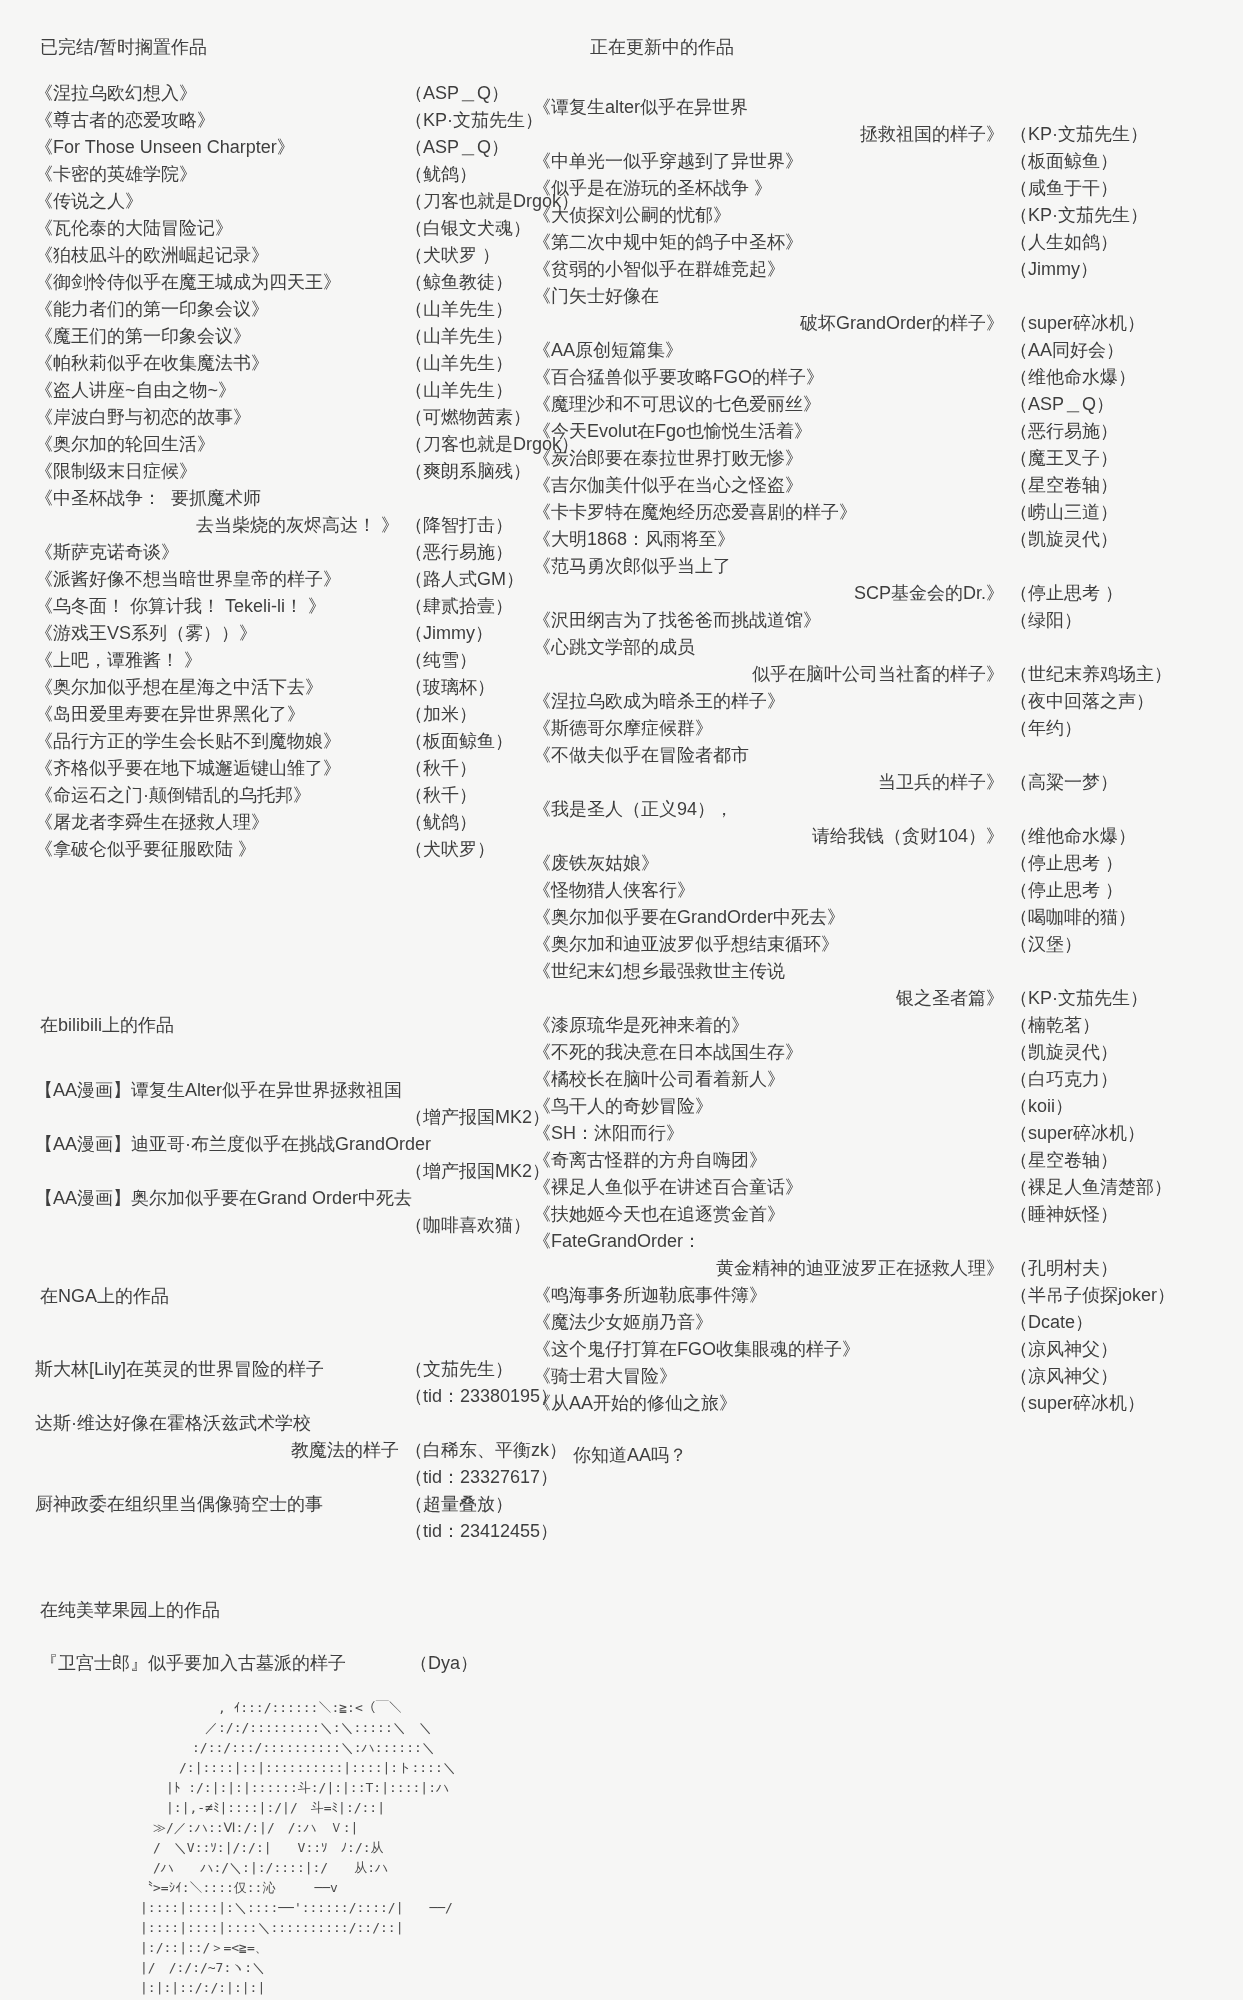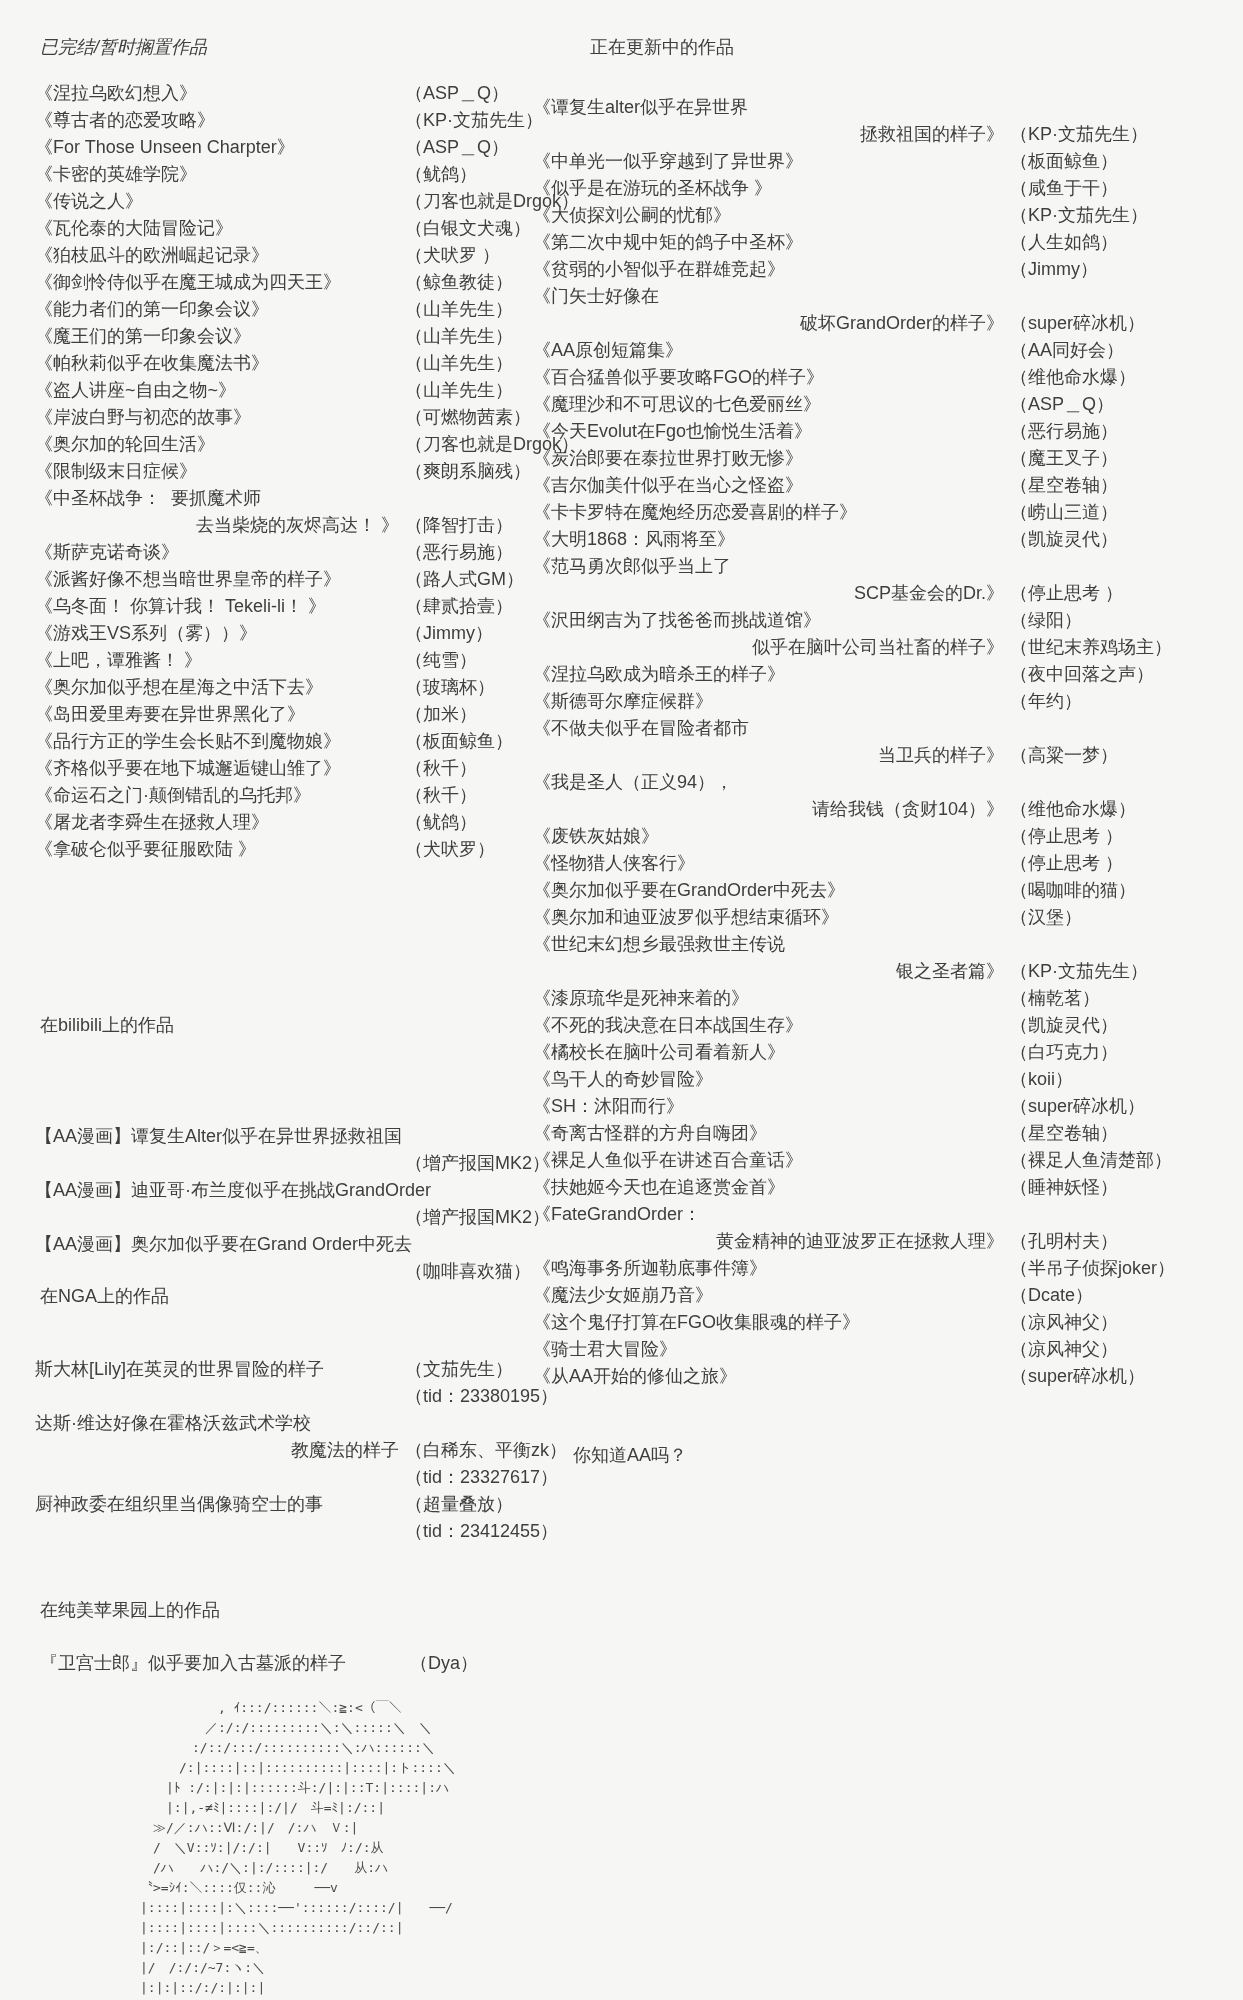--- a/index.html
+++ b/index.html
@@ -13,7 +13,7 @@
   .col-left{left:35px;width:560px;}
   .col-right{left:533px;width:700px;}
   .section-header{line-height:27px;white-space:pre;}
-  .hdr-completed{position:absolute;left:5px;top:34px;font-style:italic;}
+  .hdr-completed{position:absolute;left:5px;top:34px;}
   .list-completed{position:absolute;left:0;top:80px;width:560px;}
   .hdr-bilibili{position:absolute;left:5px;top:976px;margin-top:36px;}
   .list-bilibili{position:absolute;left:0;top:1077px;width:560px;margin-top:46px;}

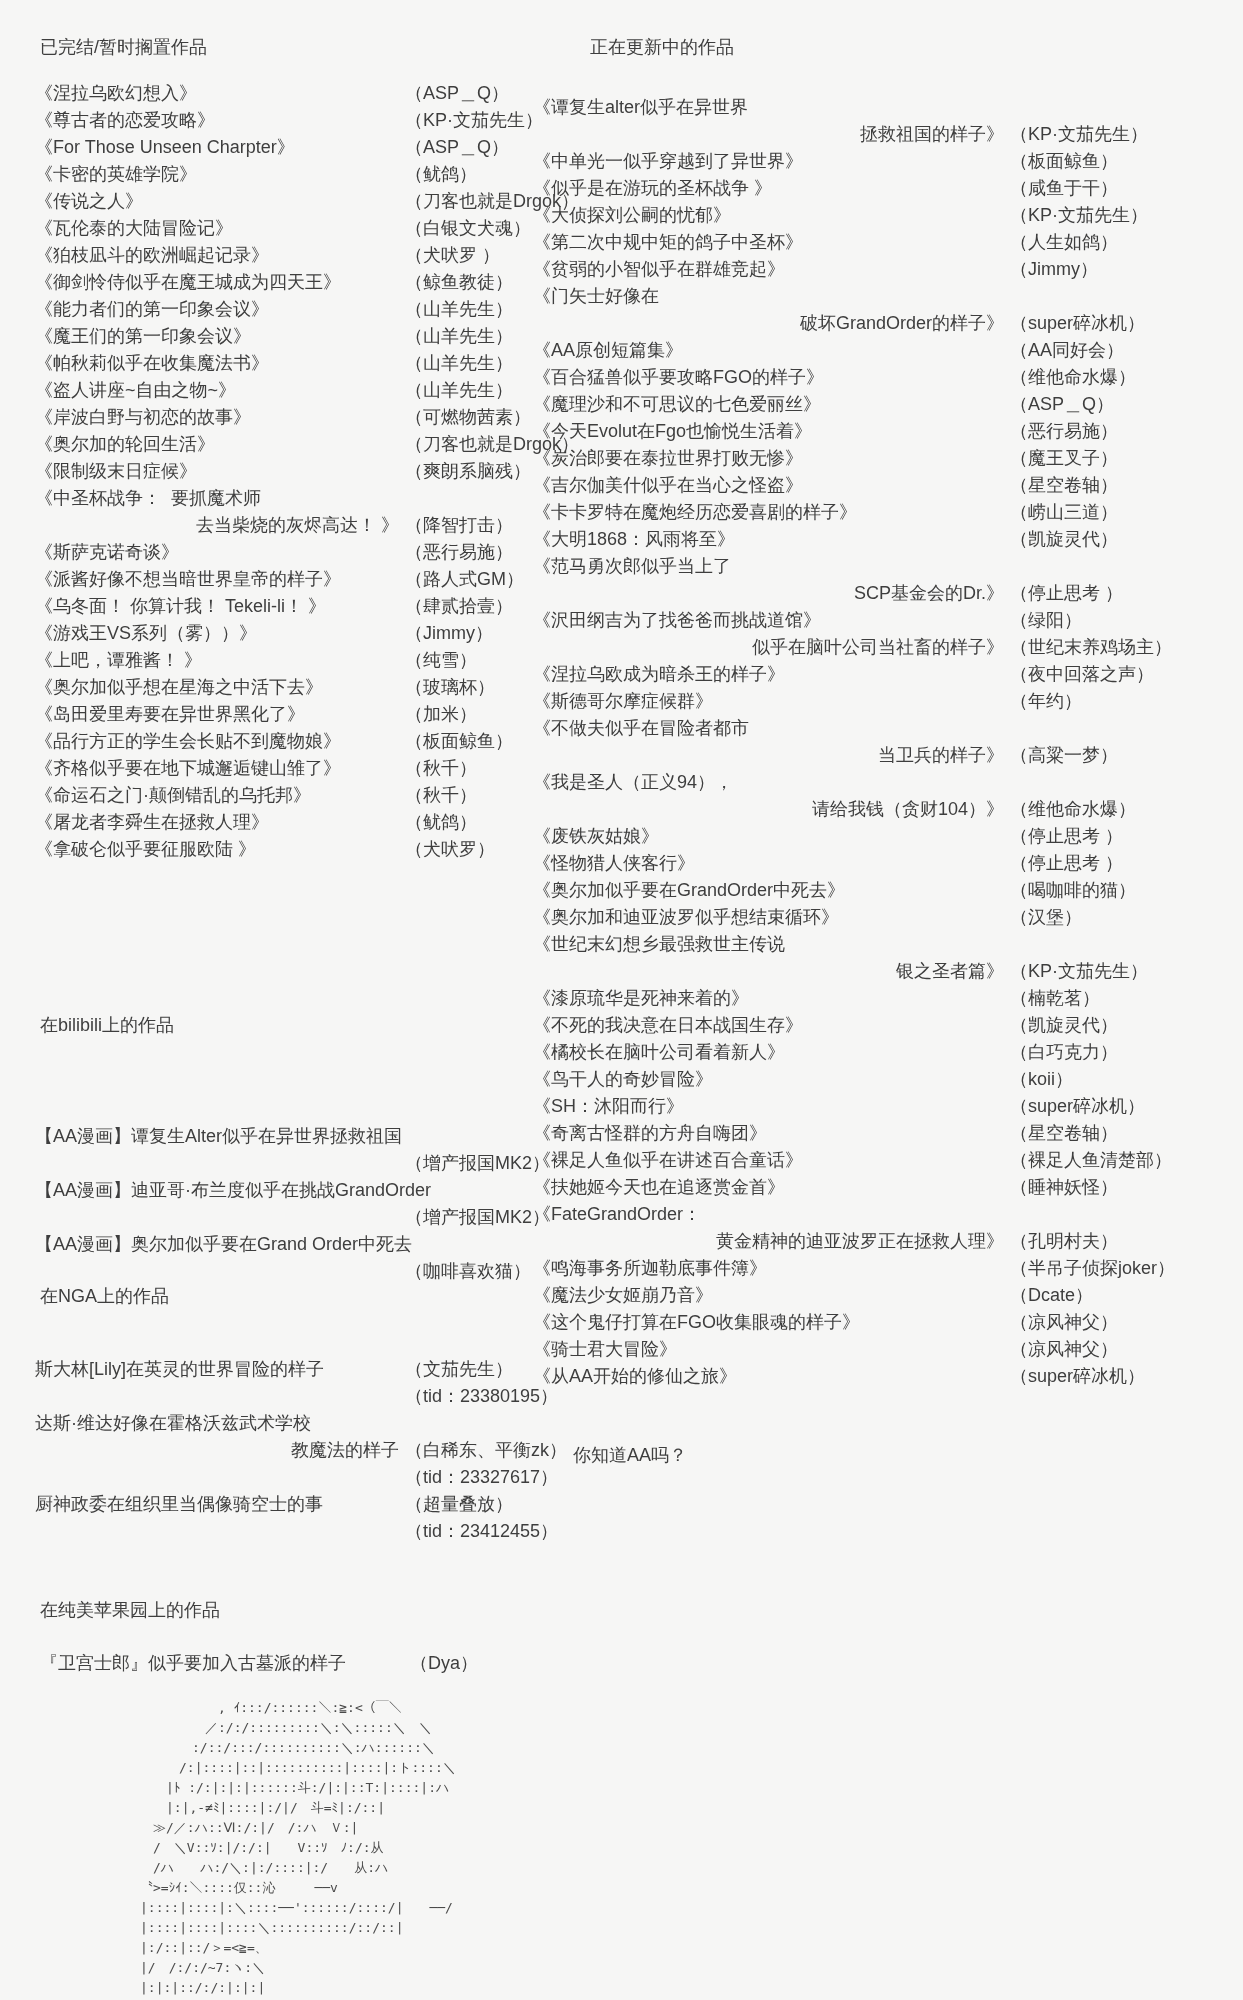--- a/index.html
+++ b/index.html
@@ -342,6 +342,10 @@
         <span class="a">（绿阳）</span>
       </div>
       <div class="row">
+        <span class="t">《心跳文学部的成员</span>
+        <span class="a"></span>
+      </div>
+      <div class="row">
         <span class="t indent">似乎在脑叶公司当社畜的样子》</span>
         <span class="a">（世纪末养鸡场主）</span>
       </div>

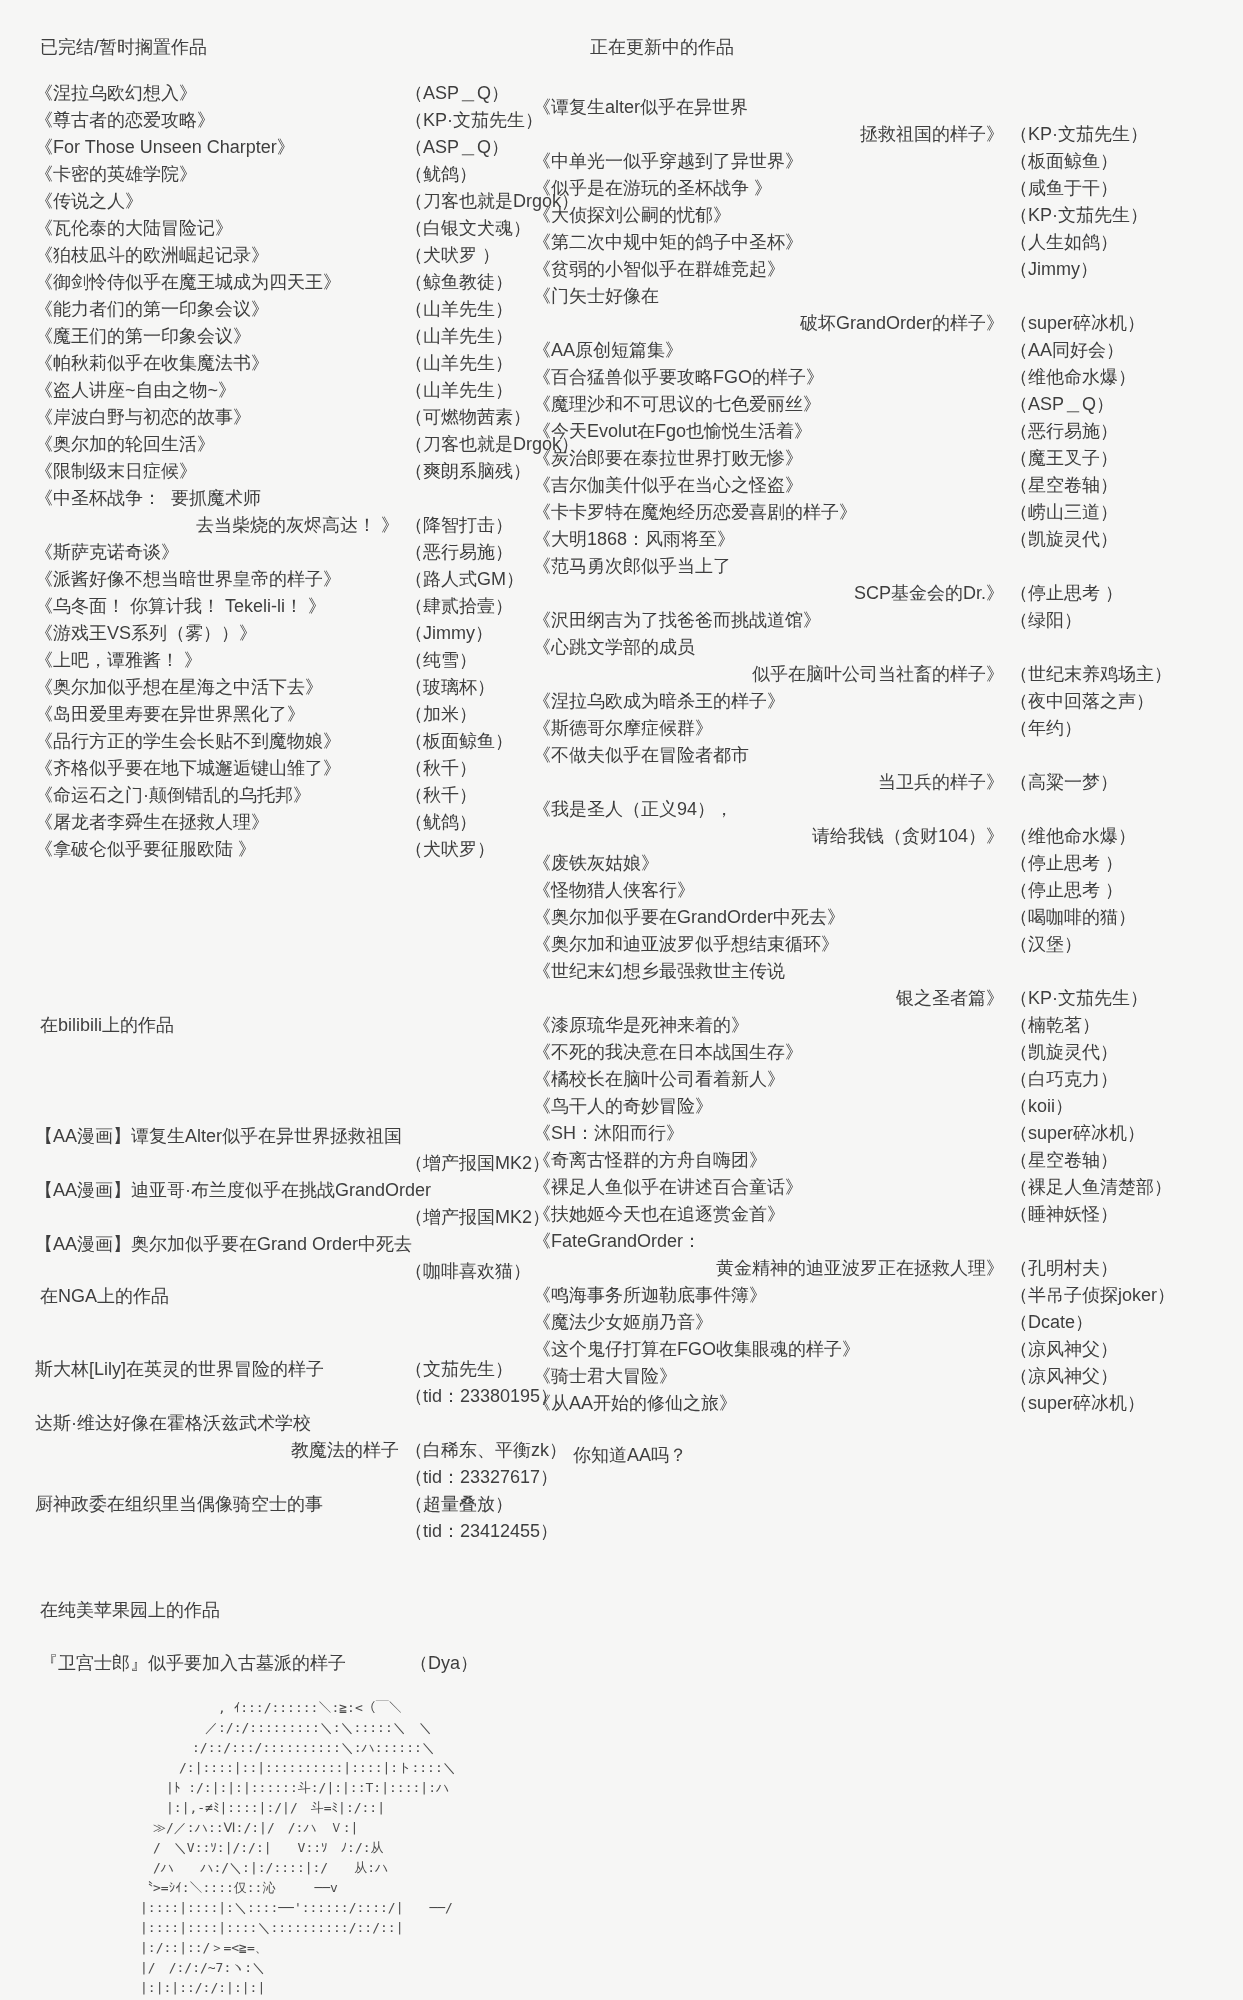--- a/index.html
+++ b/index.html
@@ -16,7 +16,7 @@
   .hdr-completed{position:absolute;left:5px;top:34px;}
   .list-completed{position:absolute;left:0;top:80px;width:560px;}
   .hdr-bilibili{position:absolute;left:5px;top:976px;margin-top:36px;}
-  .list-bilibili{position:absolute;left:0;top:1077px;width:560px;margin-top:46px;}
+  .list-bilibili{position:absolute;left:0;top:1077px;width:560px;}
   .hdr-nga{position:absolute;left:5px;top:1283px;}
   .list-nga{position:absolute;left:0;top:1356px;width:560px;}
   .hdr-apple{position:absolute;left:5px;top:1597px;text-align:right;}

